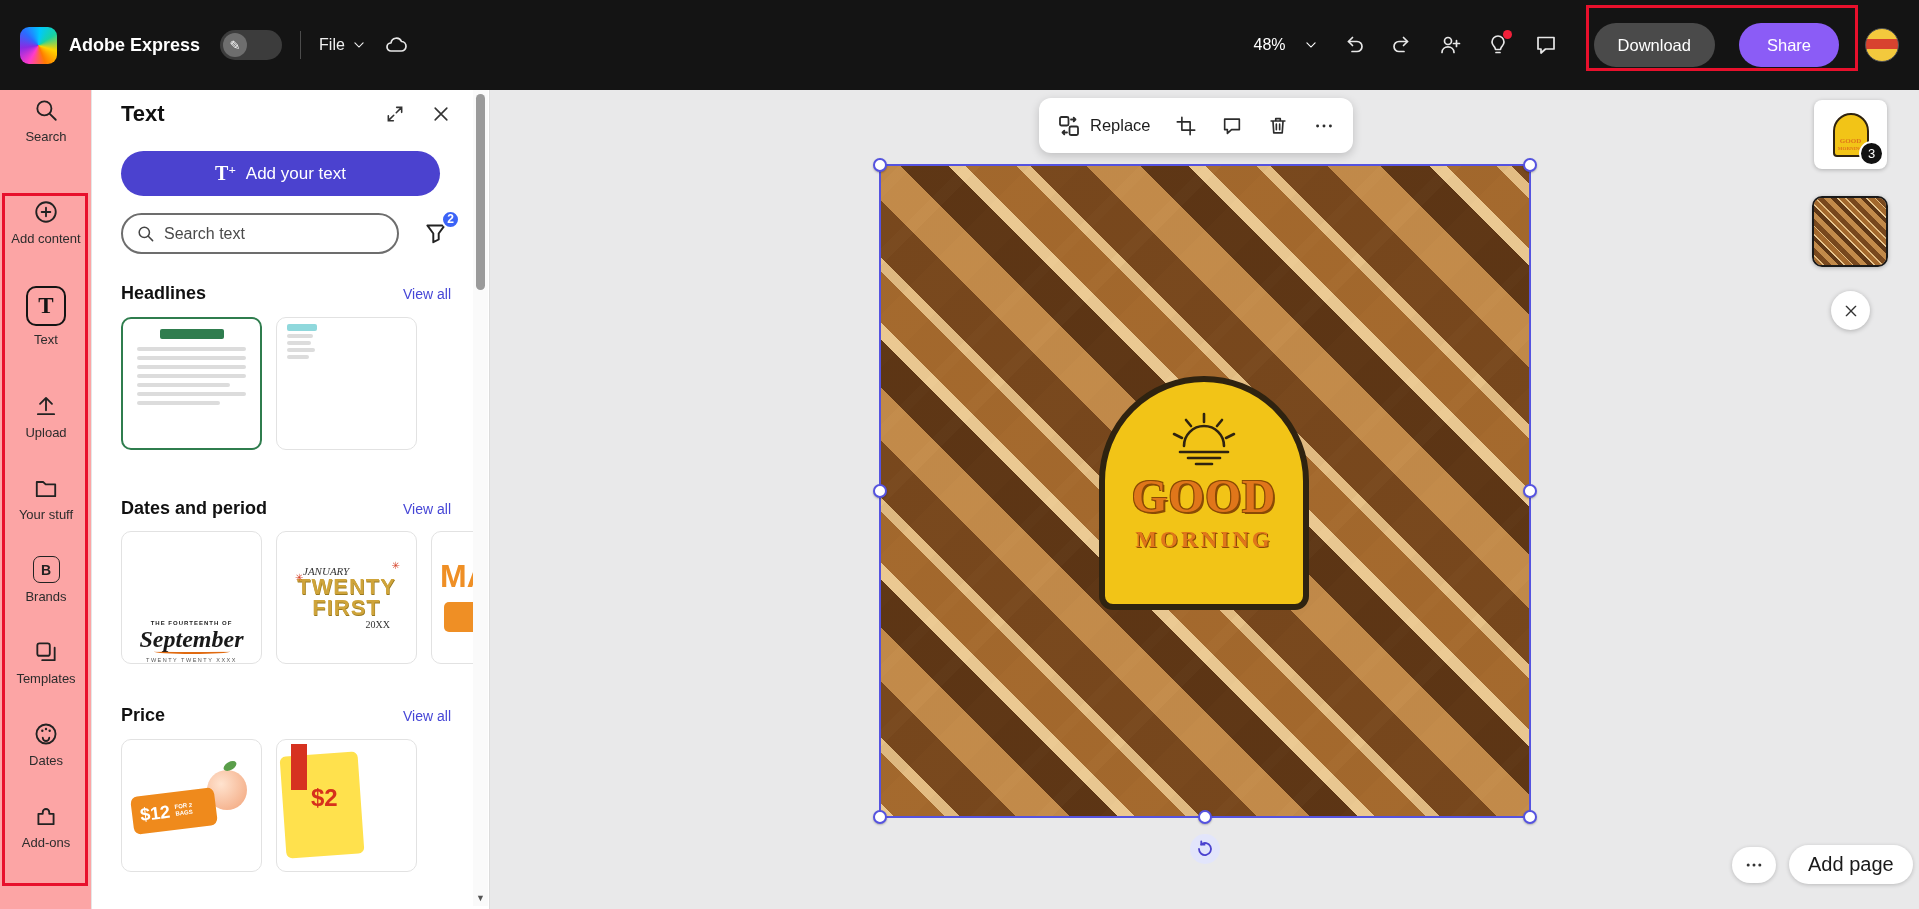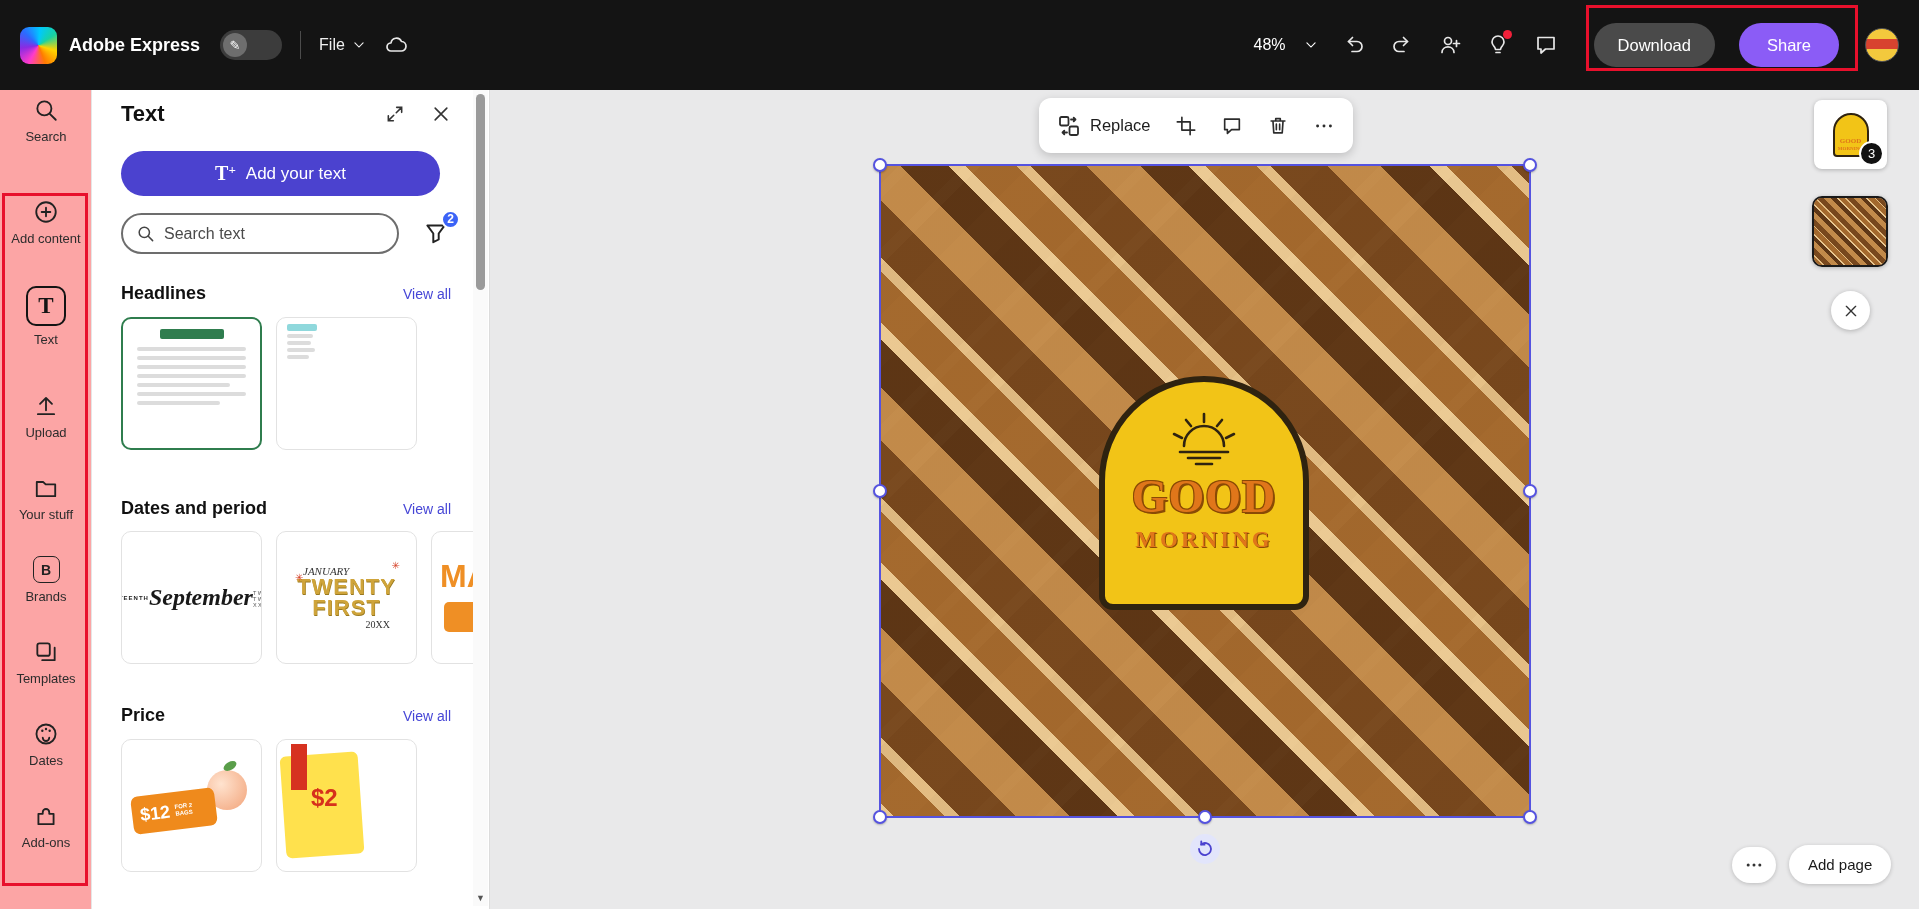--- a/index.html
+++ b/index.html
@@ -74,7 +74,7 @@
   .card.green { border:2px solid #2f7d4e; }
   .gbar { width:64px; height:10px; border-radius:2px; background:#2f7d4e; margin:10px auto 8px auto; }
   
-  .dc1 { display:flex; flex-direction:row; align-items:center; justify-content:center; height:100%; }
+  .dc1 { display:flex; flex-direction:column; align-items:center; justify-content:flex-end; height:100%; }
   .dc1 .tiny { font-size:6px; letter-spacing:1px; color:#222; font-weight:bold; }
   .dc1 .script { font-family:"Liberation Serif",serif; font-style:italic; font-weight:bold; font-size:24px; color:#191919; }
   .dc1 .swash { width:76px; height:5px; border-bottom:2.5px solid #e06a10; border-radius:50%; margin-top:-4px; }

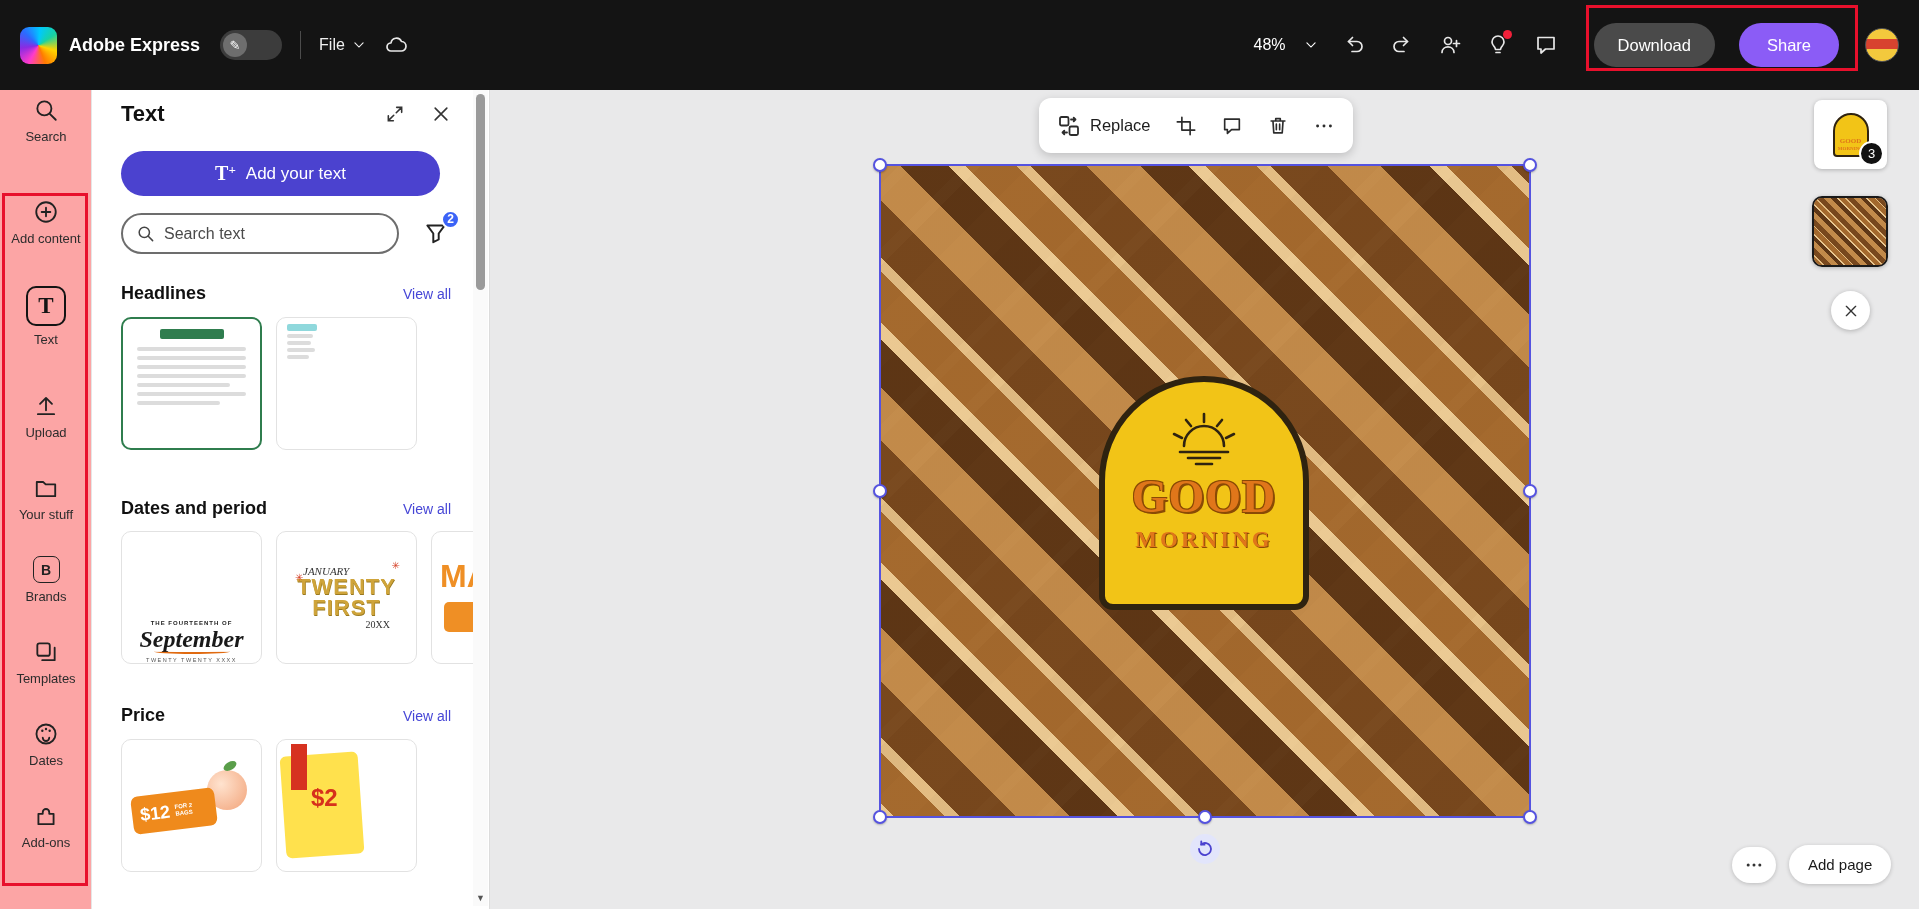--- a/index.html
+++ b/index.html
@@ -170,7 +170,7 @@
   .more-pill { position:absolute; left:1732px; top:847px; width:44px; height:36px; border-radius:18px; background:#fff;
                box-shadow:0 1px 4px rgba(0,0,0,.2); display:flex; align-items:center; justify-content:center; z-index:4; cursor:pointer; }
   .add-page { position:absolute; left:1789px; top:845px; height:39px; padding:0 19px; border-radius:20px; background:#fff;
-              box-shadow:0 1px 4px rgba(0,0,0,.2); display:flex; align-items:center; font-size:15px; color:#1a1a1a; z-index:4;
+              box-shadow:0 1px 4px rgba(0,0,0,.2); display:flex; align-items:center; font-size:20px; color:#1a1a1a; z-index:4;
               border:none; font-family:inherit; }
 
   

